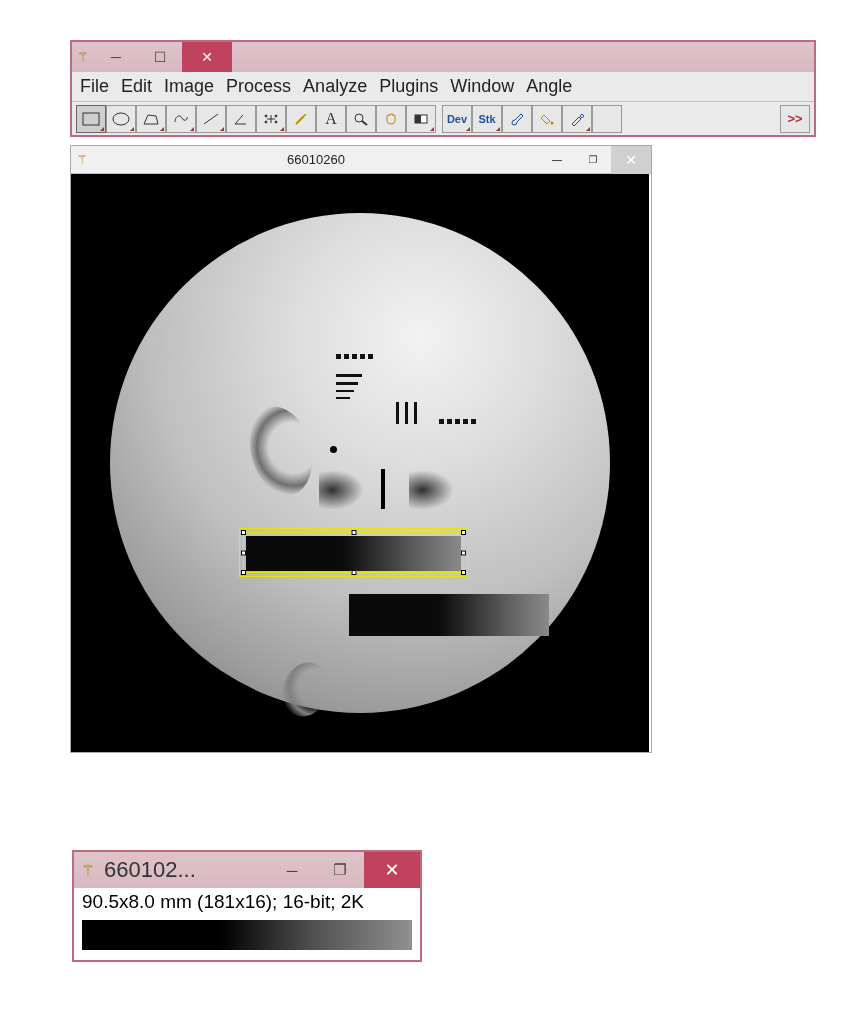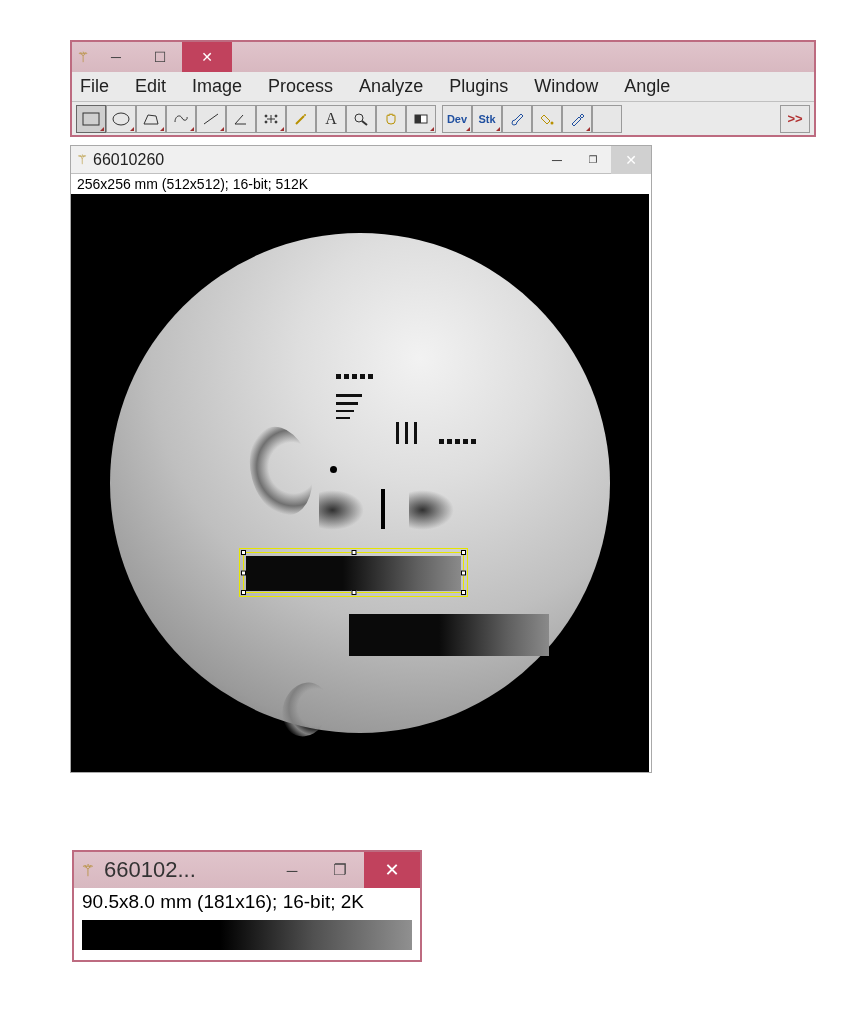--- a/index.html
+++ b/index.html
@@ -59,7 +59,7 @@
   }
   .menubar {
     display: flex;
-    gap: 26px;
+    gap: 12px;
     padding: 4px 8px;
     background: #eaeaea;
     font-size: 18px;

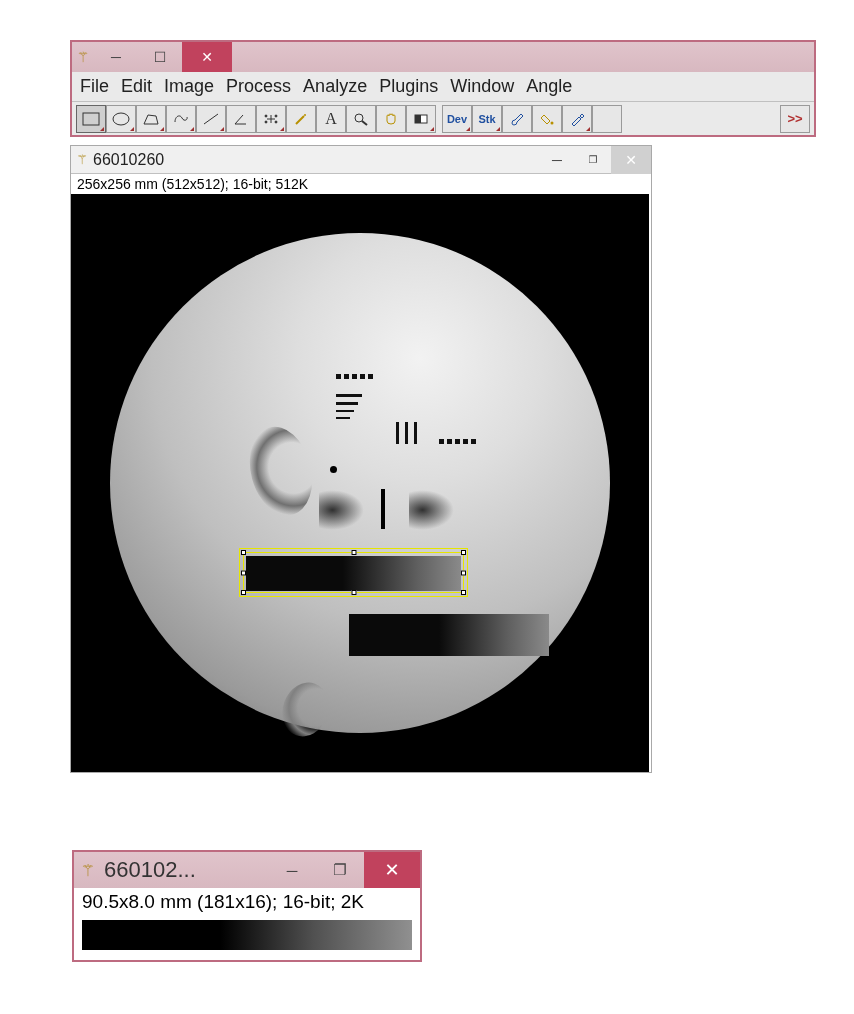--- a/index.html
+++ b/index.html
@@ -137,7 +137,7 @@
     font-size: 13px;
   }
   .img-titlebar .title {
-    flex: 1; font-size: 16px; color: #222;
+    flex: 1; text-align: center; font-size: 13px; color: #222;
   }
   .img-titlebar .win-btn { width: 36px; height: 28px; }
   .img-titlebar .win-btn.restore { font-size: 10px; }

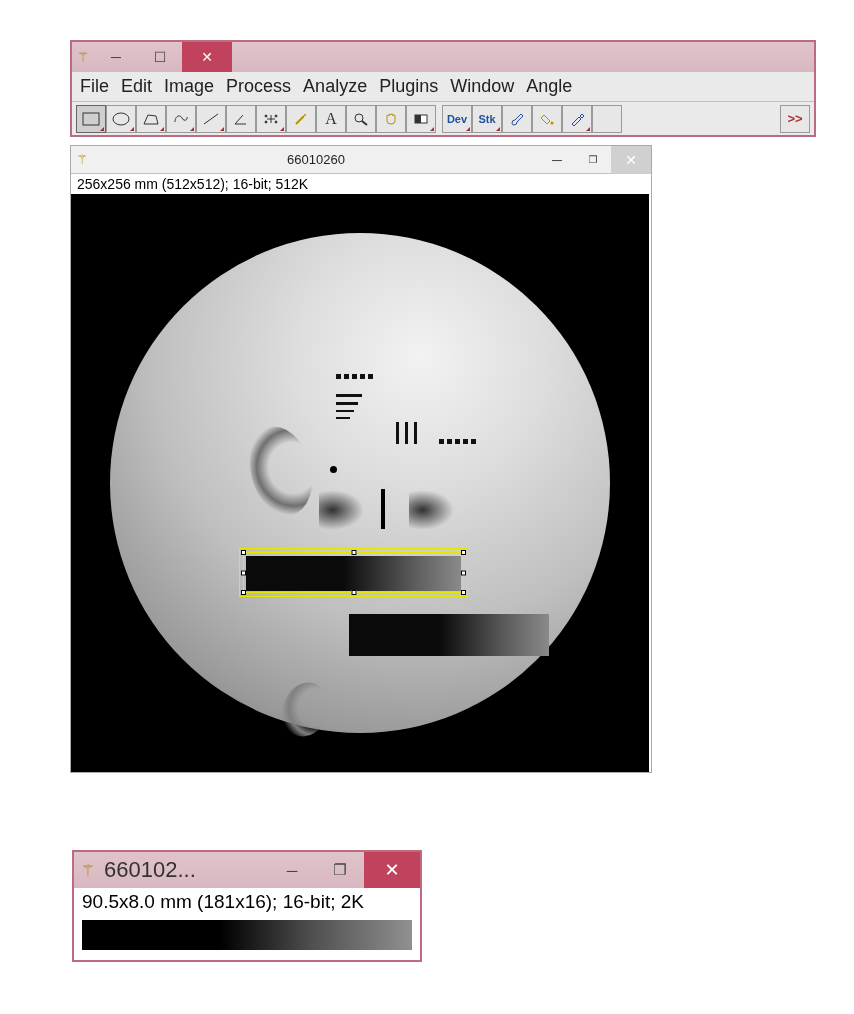--- a/index.html
+++ b/index.html
@@ -352,7 +352,6 @@
     <div class="win-btn restore">❐</div>
     <div class="win-btn close-grey">✕</div>
   </div>
-  <div class="img-info">256x256 mm (512x512); 16-bit; 512K</div>
   <div class="img-canvas">
     <div class="phantom"></div>
 

